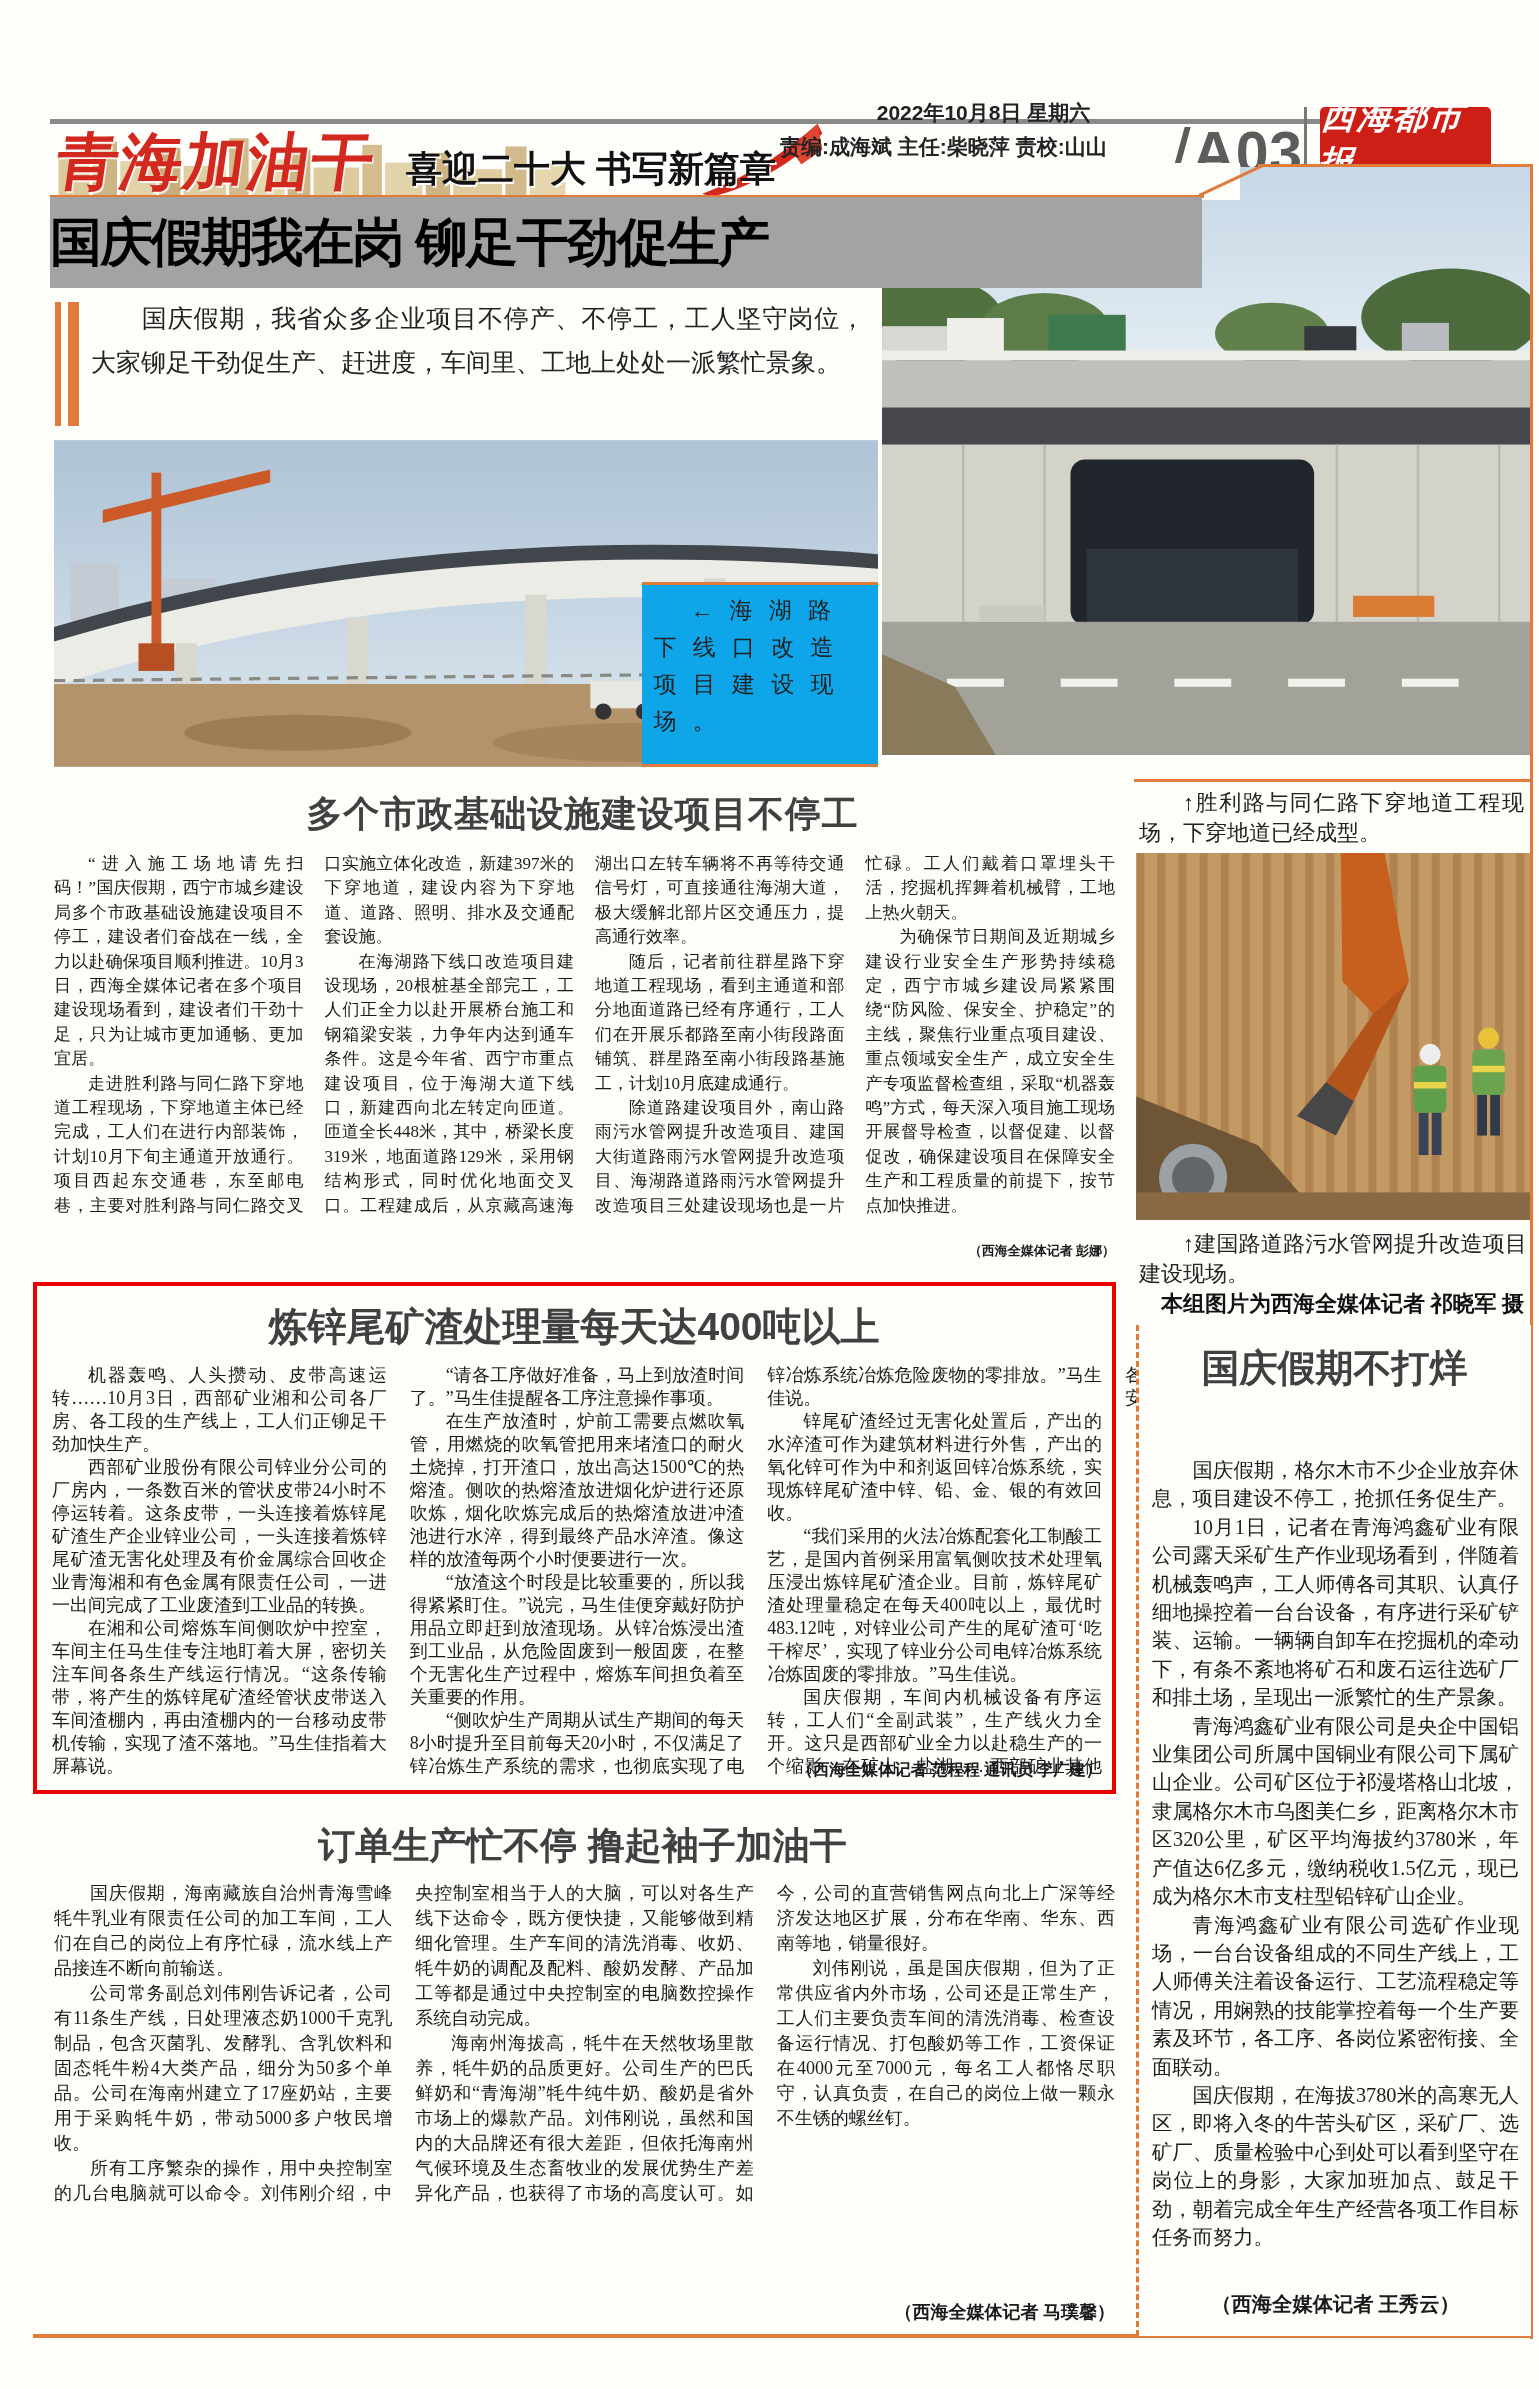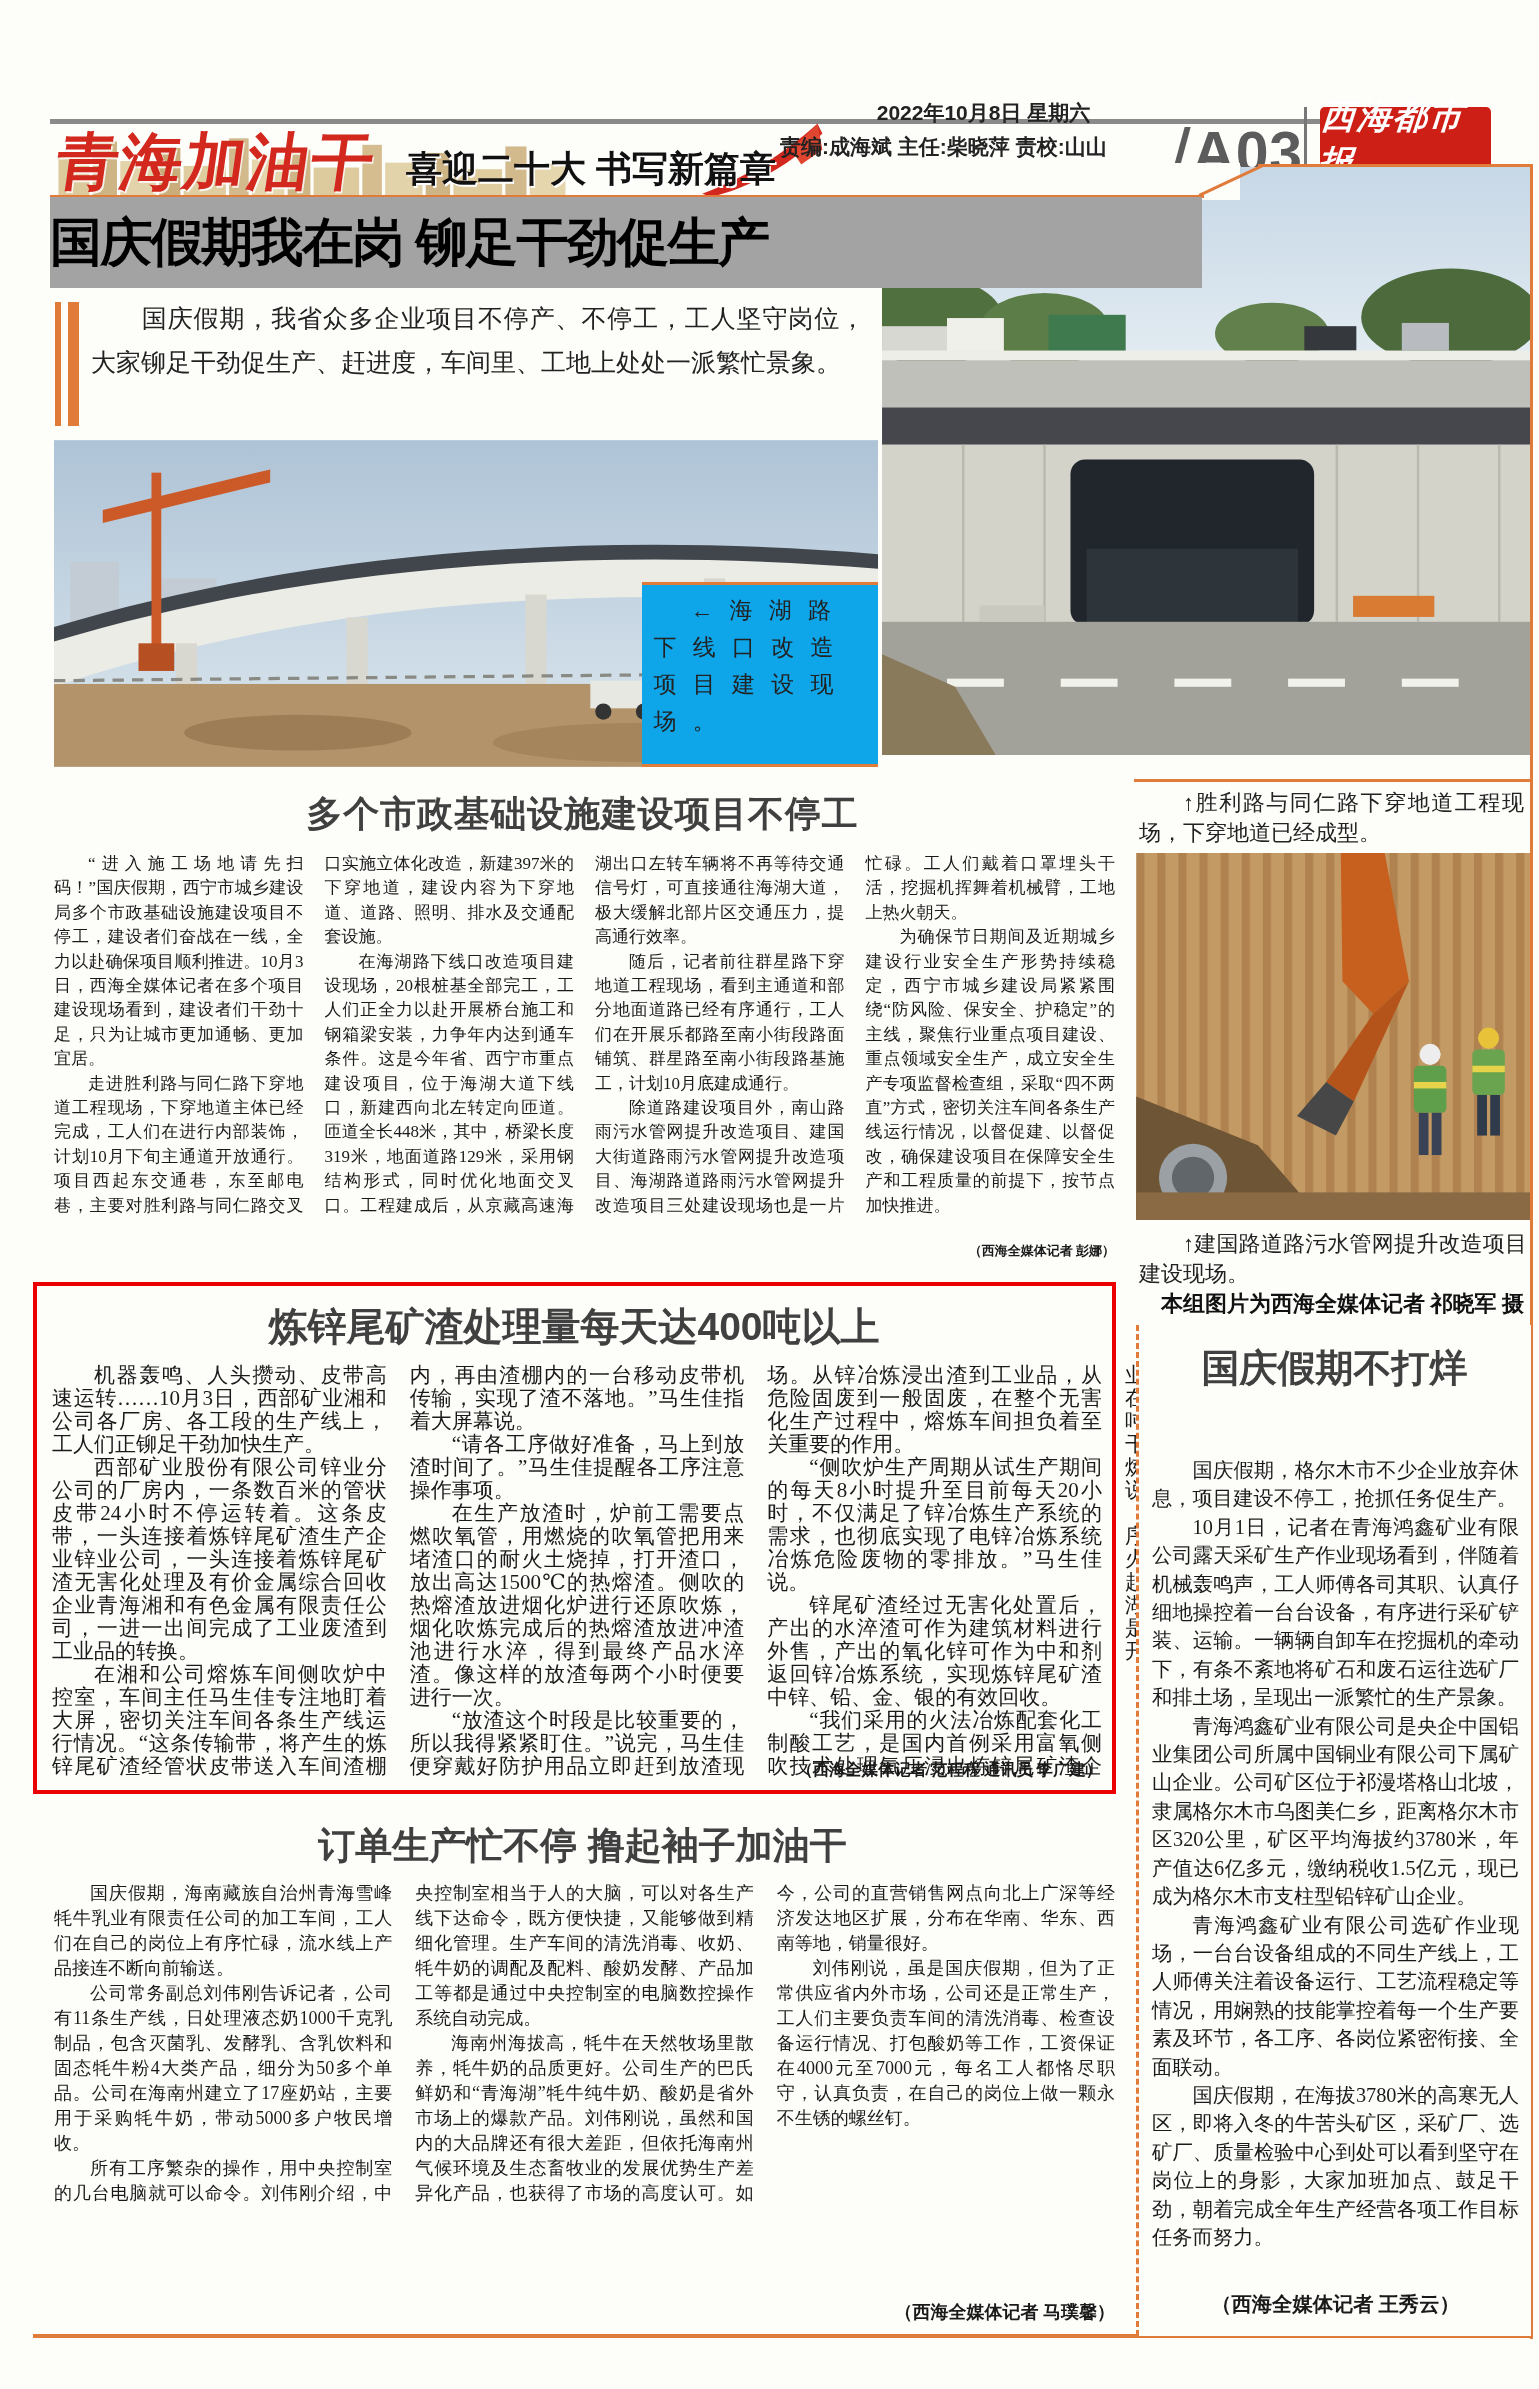--- a/index.html
+++ b/index.html
@@ -271,7 +271,7 @@
       <p class="para">在海湖路下线口改造项目建设现场，20根桩基全部完工，工人们正全力以赴开展桥台施工和钢箱梁安装，力争年内达到通车条件。这是今年省、西宁市重点建设项目，位于海湖大道下线口，新建西向北左转定向匝道。匝道全长448米，其中，桥梁长度319米，地面道路129米，采用钢结构形式，同时优化地面交叉口。工程建成后，从京藏高速海湖出口左转车辆将不再等待交通信号灯，可直接通往海湖大道，极大缓解北部片区交通压力，提高通行效率。</p>
       <p class="para">随后，记者前往群星路下穿地道工程现场，看到主通道和部分地面道路已经有序通行，工人们在开展乐都路至南小街段路面铺筑、群星路至南小街段路基施工，计划10月底建成通行。</p>
       <p class="para">除道路建设项目外，南山路雨污水管网提升改造项目、建国大街道路雨污水管网提升改造项目、海湖路道路雨污水管网提升改造项目三处建设现场也是一片忙碌。工人们戴着口罩埋头干活，挖掘机挥舞着机械臂，工地上热火朝天。</p>
-      <p class="para">为确保节日期间及近期城乡建设行业安全生产形势持续稳定，西宁市城乡建设局紧紧围绕“防风险、保安全、护稳定”的主线，聚焦行业重点项目建设、重点领域安全生产，成立安全生产专项监督检查组，采取“四不两直”方式，密切关注车间各条生产线运行情况，以督促建、以督促改，确保建设项目在保障安全生产和工程质量的前提下，按节点加快推进。</p>
+      <p class="para">为确保节日期间及近期城乡建设行业安全生产形势持续稳定，西宁市城乡建设局紧紧围绕“防风险、保安全、护稳定”的主线，聚焦行业重点项目建设、重点领域安全生产，成立安全生产专项监督检查组，采取“机器轰鸣”方式，每天深入项目施工现场开展督导检查，以督促建、以督促改，确保建设项目在保障安全生产和工程质量的前提下，按节点加快推进。</p>
     </div>
   <p class="abs byline" style="left:54px;top:1242px;width:1061px;">（西海全媒体记者 彭娜）</p>
 

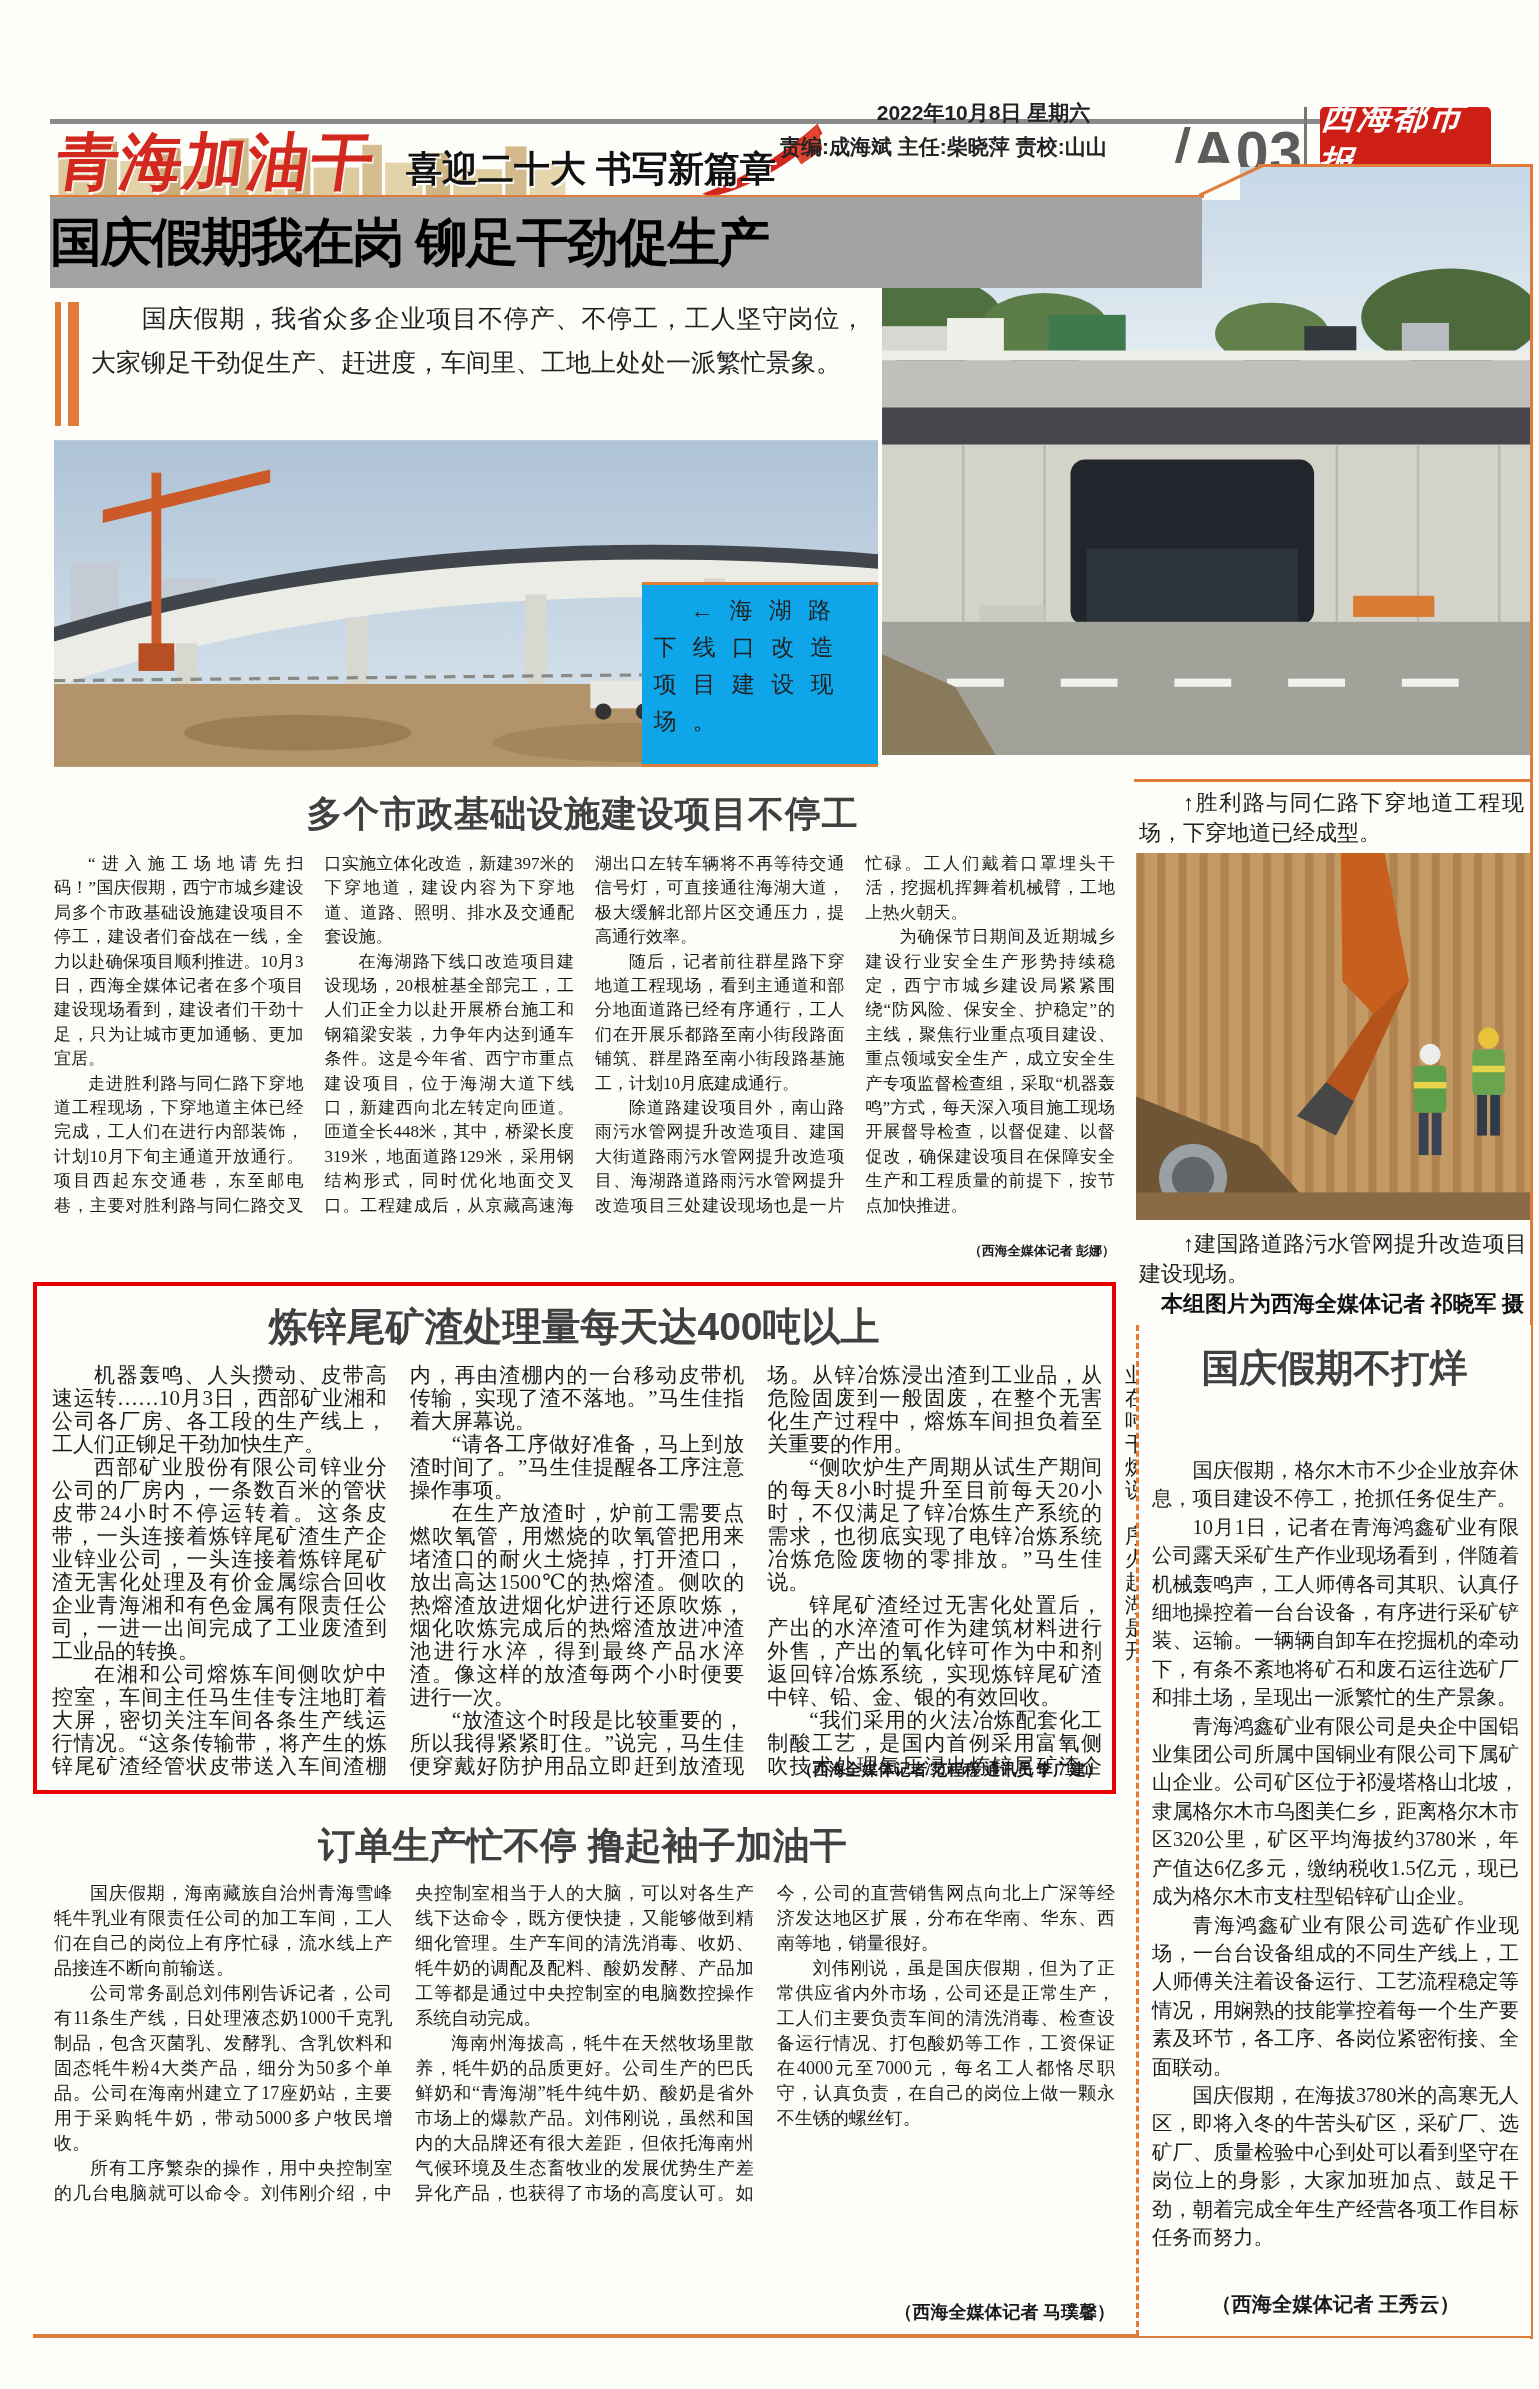--- a/index.html
+++ b/index.html
@@ -74,7 +74,7 @@
   .redbox{left:32.5px;top:1282px;width:1083px;height:512px;border:4.1px solid #ea0000;background:#fdfdfa;box-sizing:border-box;}
   .a2-title{left:32.5px;top:1300px;width:1083px;font-size:39px;}
   .a2-text{left:52px;top:1364px;width:1050px;height:423px;column-count:3;column-gap:23px;
-        font-size:21px;line-height:23px;text-align:justify;}
+        font-size:18px;line-height:23px;text-align:justify;}
 
   .rightbox{left:1136px;top:1325px;width:395px;height:1011px;border-left:3.3px dashed #e07b3a;box-sizing:border-box;background:#fdfdfa;}
   .a3-title{left:1146px;top:1343px;width:377px;font-size:38px;line-height:50px;}

